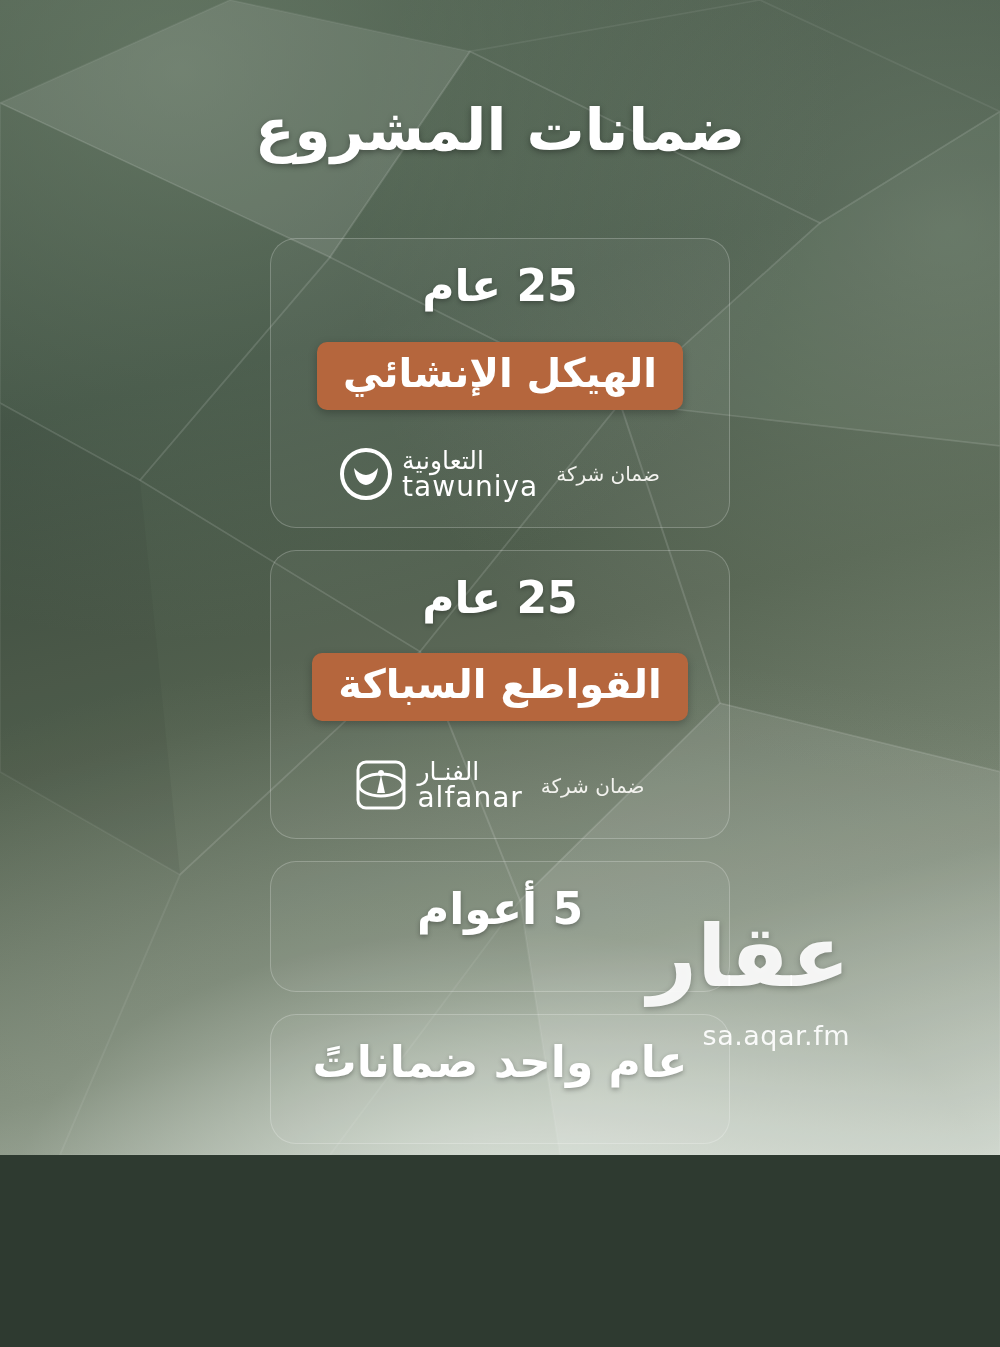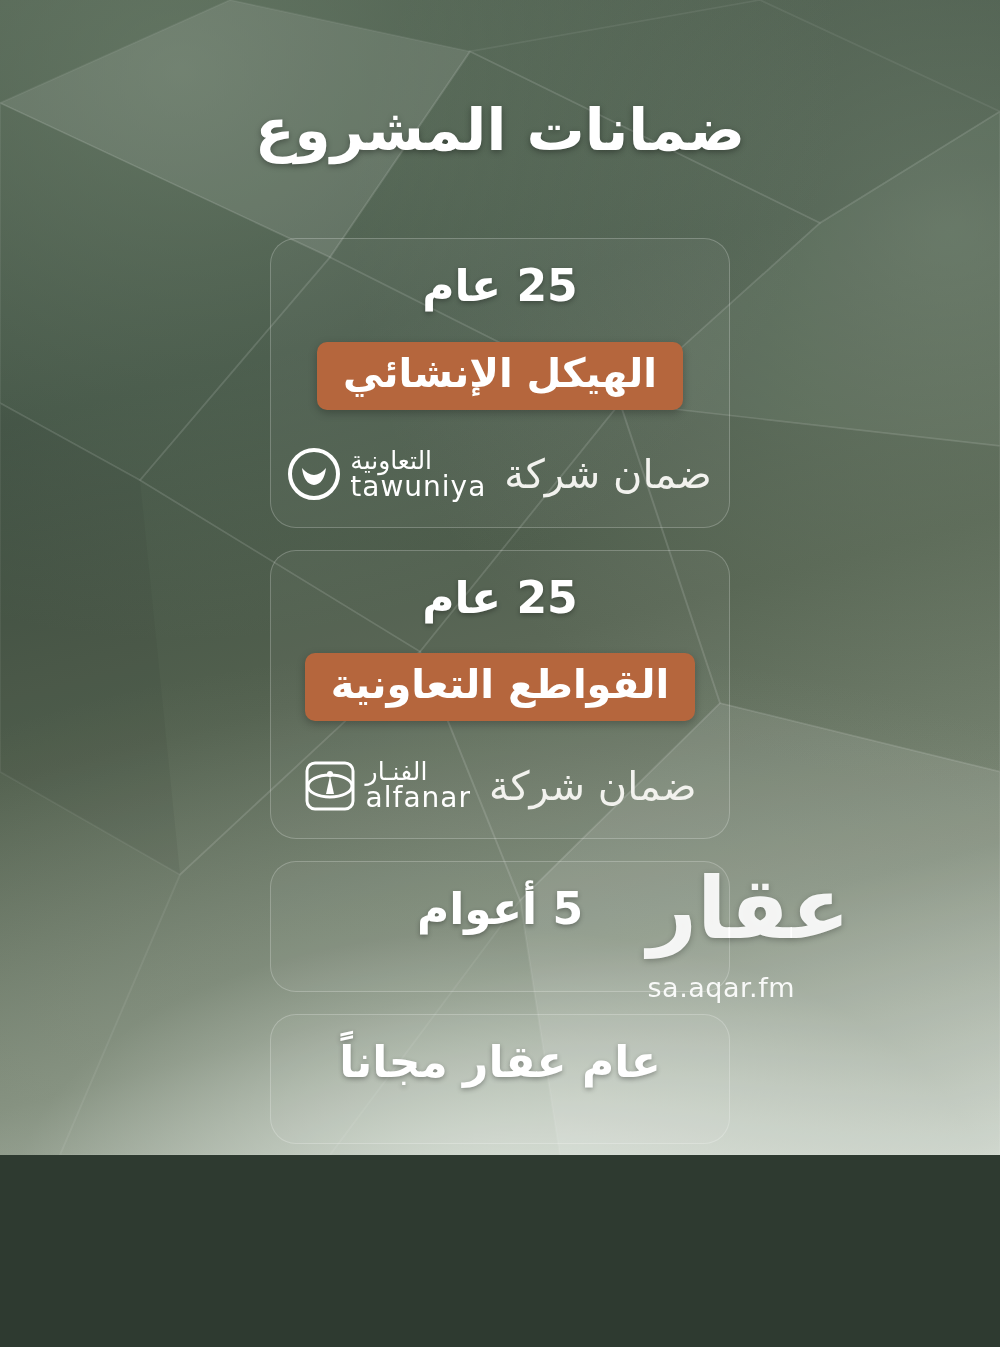--- a/index.html
+++ b/index.html
@@ -108,7 +108,7 @@
   .brand {
     display: flex;
     flex-direction: row;
-    align-items: center;
+    align-items: flex-start;
     gap: 10px;
   }
   .brand-mark {

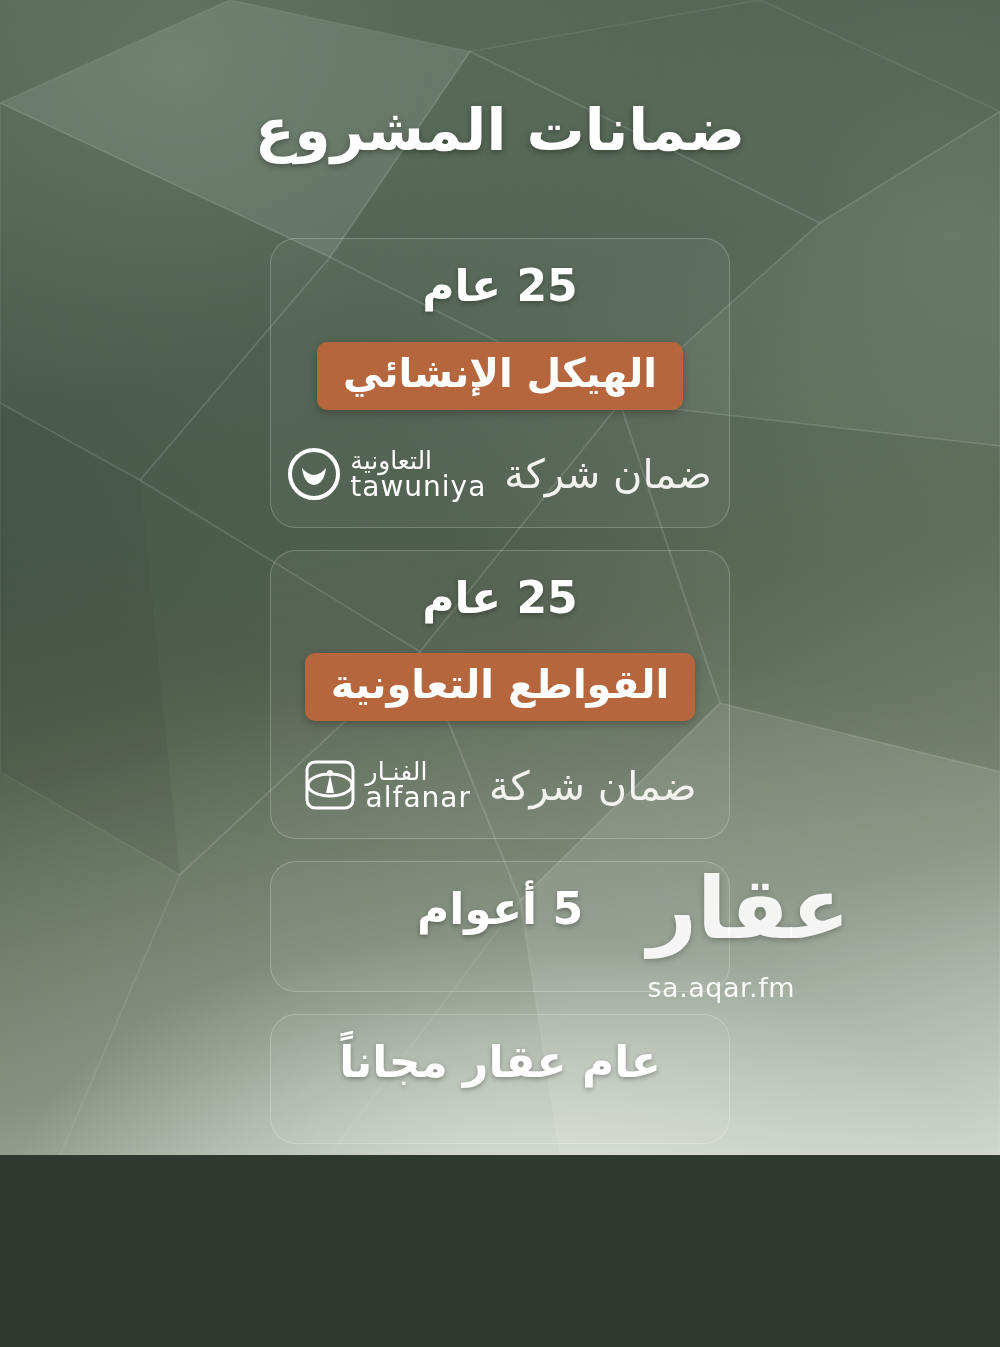--- a/index.html
+++ b/index.html
@@ -101,7 +101,7 @@
     color: #ffffff;
   }
   .guarantor-label {
-    font-size: 40px;
+    font-size: 20px;
     color: #f2f2ee;
     white-space: nowrap;
   }

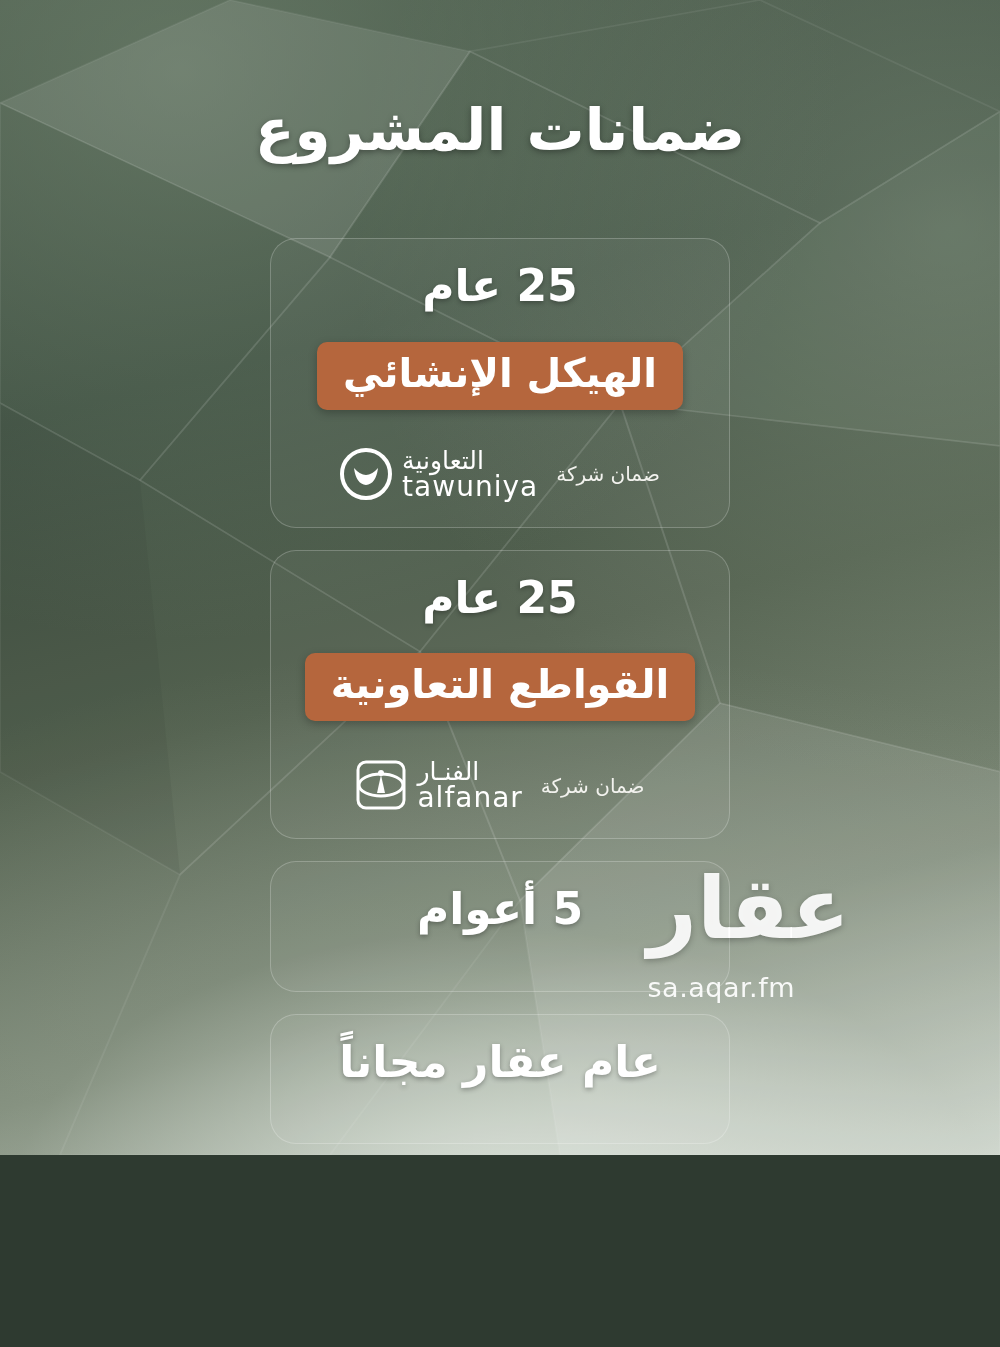--- a/index.html
+++ b/index.html
@@ -211,7 +211,7 @@
 
     <div class="card">
       <div class="duration">25 عام</div>
-      <div class="pill">القواطع التعاونية</div>
+      <div class="pill">القواطع السباكة</div>
       <div class="guarantor">
         <div class="guarantor-label">ضمان شركة</div>
         <div class="brand">

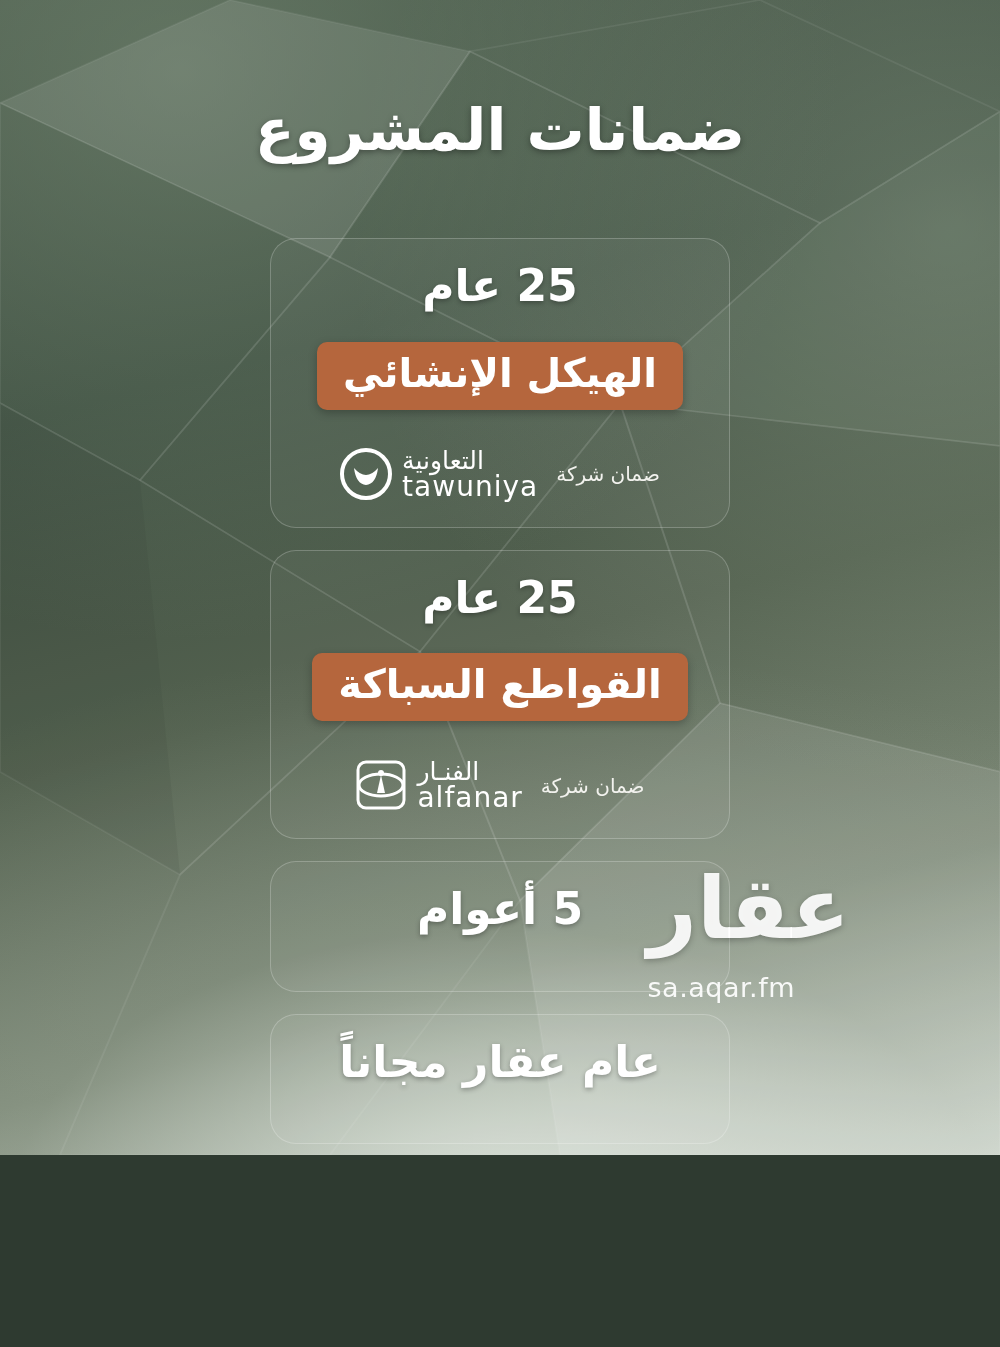--- a/index.html
+++ b/index.html
@@ -137,8 +137,8 @@
   .watermark {
     position: absolute;
     right: 150px;
-    top: 868px;
-    text-align: left;
+    top: 916px;
+    text-align: right;
     color: rgba(255,255,255,0.92);
     pointer-events: none;
   }

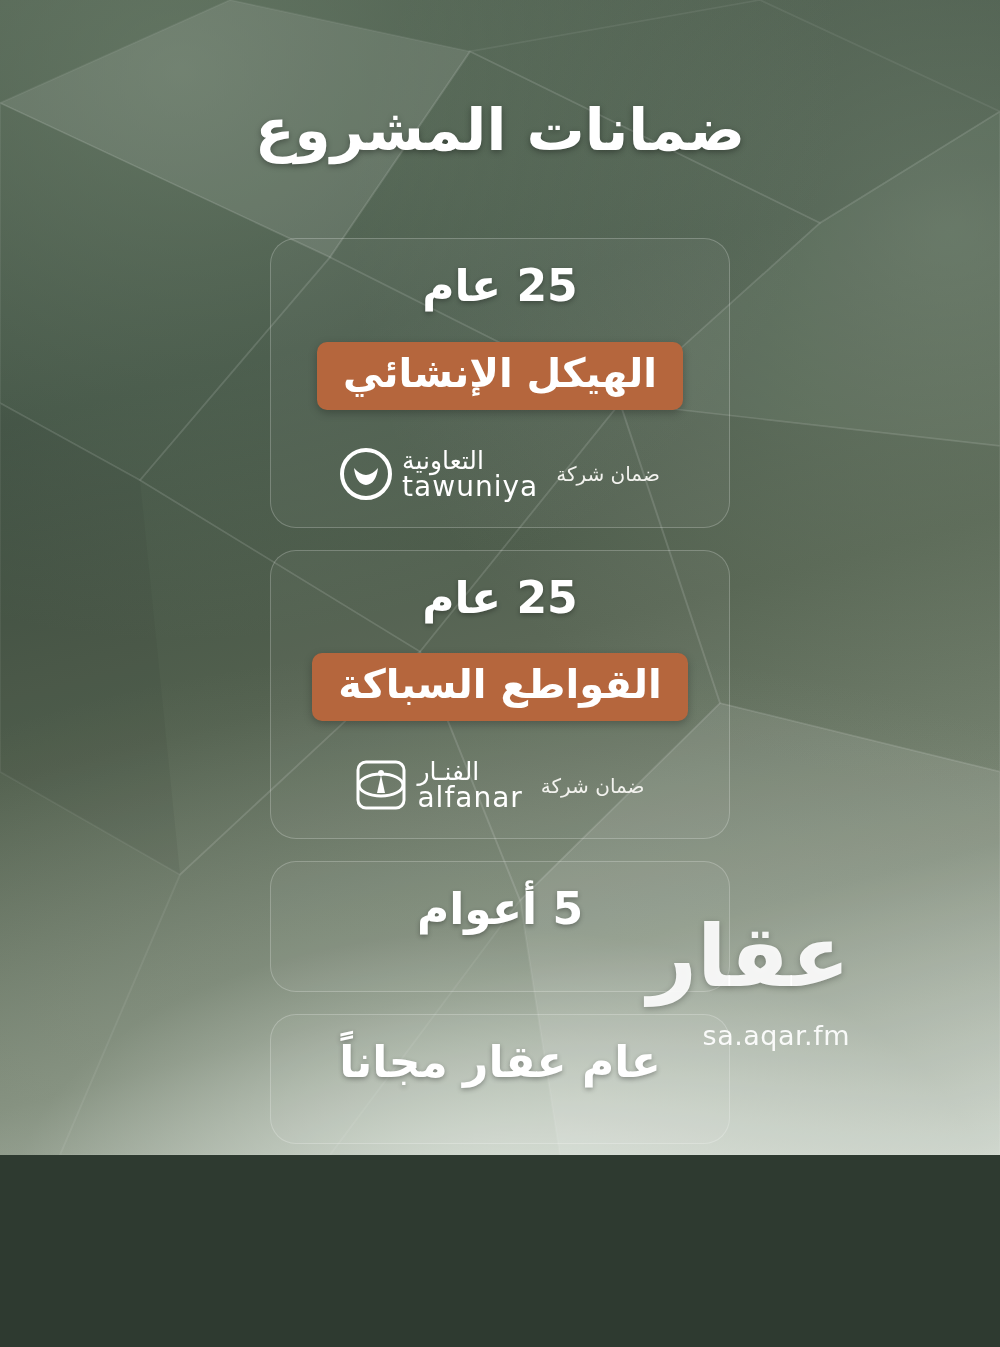--- a/index.html
+++ b/index.html
@@ -236,7 +236,7 @@
     </div>
 
     <div class="card compact">
-      <div class="duration">عام عقار مجاناً</div>
+      <div class="duration">عام واحد ضماناتً</div>
     </div>
 
   </div>

